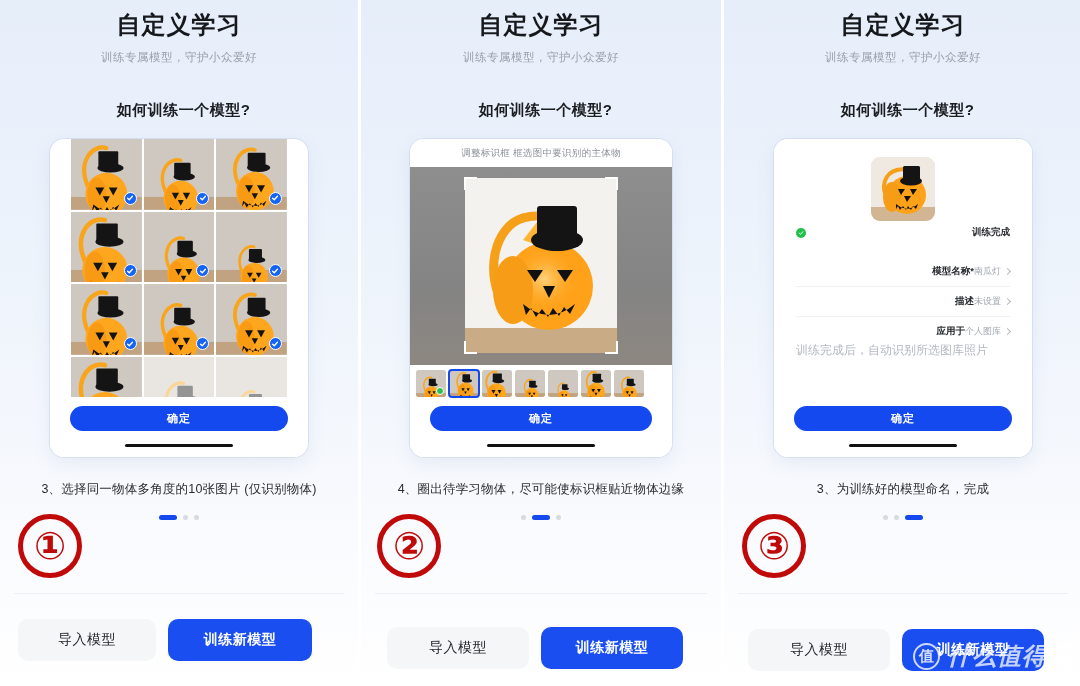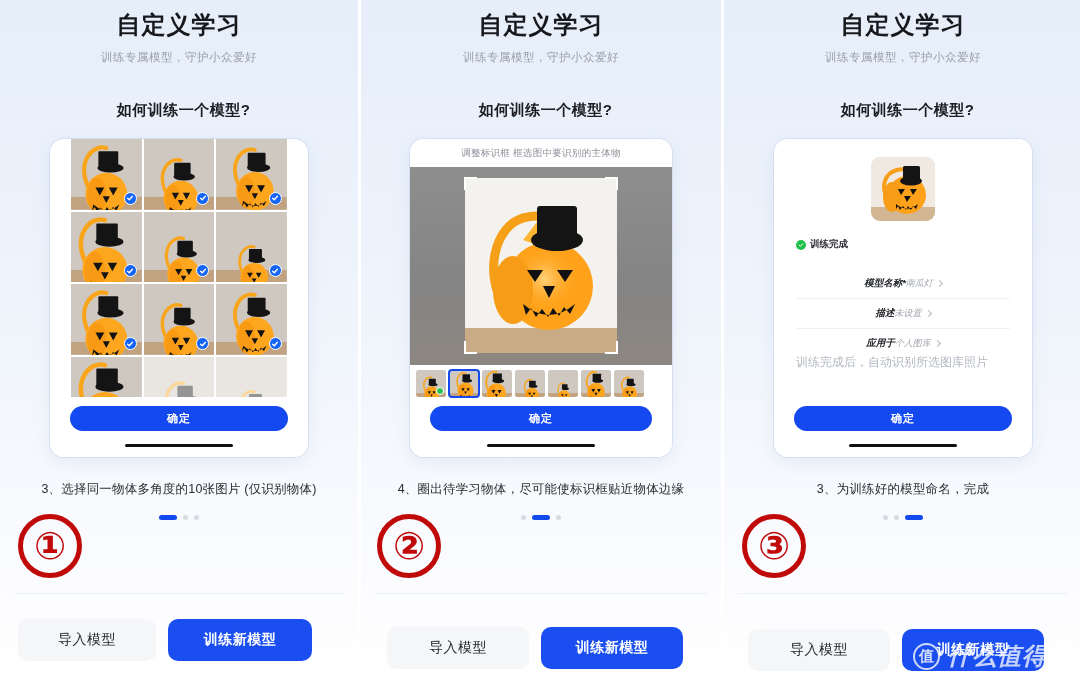--- a/index.html
+++ b/index.html
@@ -98,7 +98,7 @@
   .p3-thumb {
     width:64px; height:64px; border-radius:9px; margin:4px auto 0; overflow:hidden; background:#e9e5e0; position:relative;
   }
-  .p3-done { display:flex; align-items:center; justify-content:flex-start; gap:4px; margin-top:17px; }
+  .p3-done { display:flex; align-items:center; justify-content:space-between; gap:4px; margin-top:5px; }
   .p3-done .dot {
     width:10px;height:10px;border-radius:50%;background:#20c04a;display:flex;align-items:center;justify-content:center;
   }

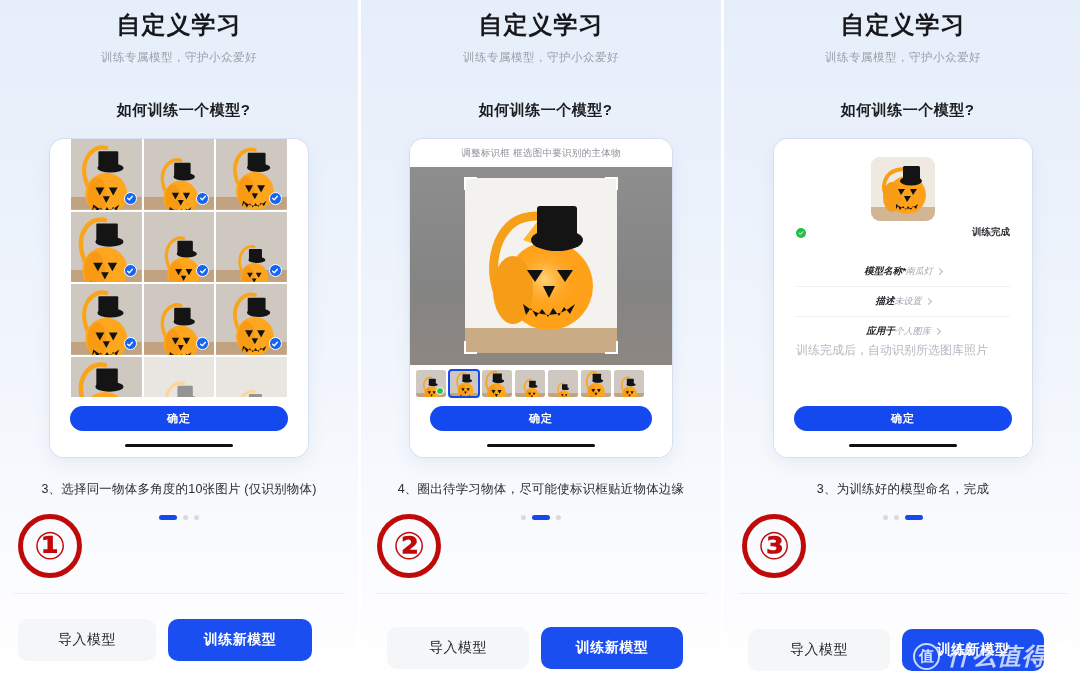--- a/index.html
+++ b/index.html
@@ -105,7 +105,7 @@
   .p3-done .dot svg { width:6px;height:6px; display:block; }
   .p3-done span { font-size:9.5px; font-weight:700; color:#2a2c31; }
   .rows { margin-top:18px; }
-  .frow { display:flex; align-items:center; justify-content:center; padding:8px 0 8px;font-style:italic; }
+  .frow { display:flex; align-items:center; justify-content:flex-end; padding:8px 0 8px; }
   .frow .lbl { font-size:9.5px; font-weight:700; color:#23262b; }
   .frow .rgt { display:flex; align-items:center; gap:4px; font-size:9px; color:#a2a7b0; }
   .chev { display:inline-block; width:5px; height:5px; border-right:1.2px solid #b4b9c1; border-top:1.2px solid #b4b9c1; transform:rotate(45deg); }

